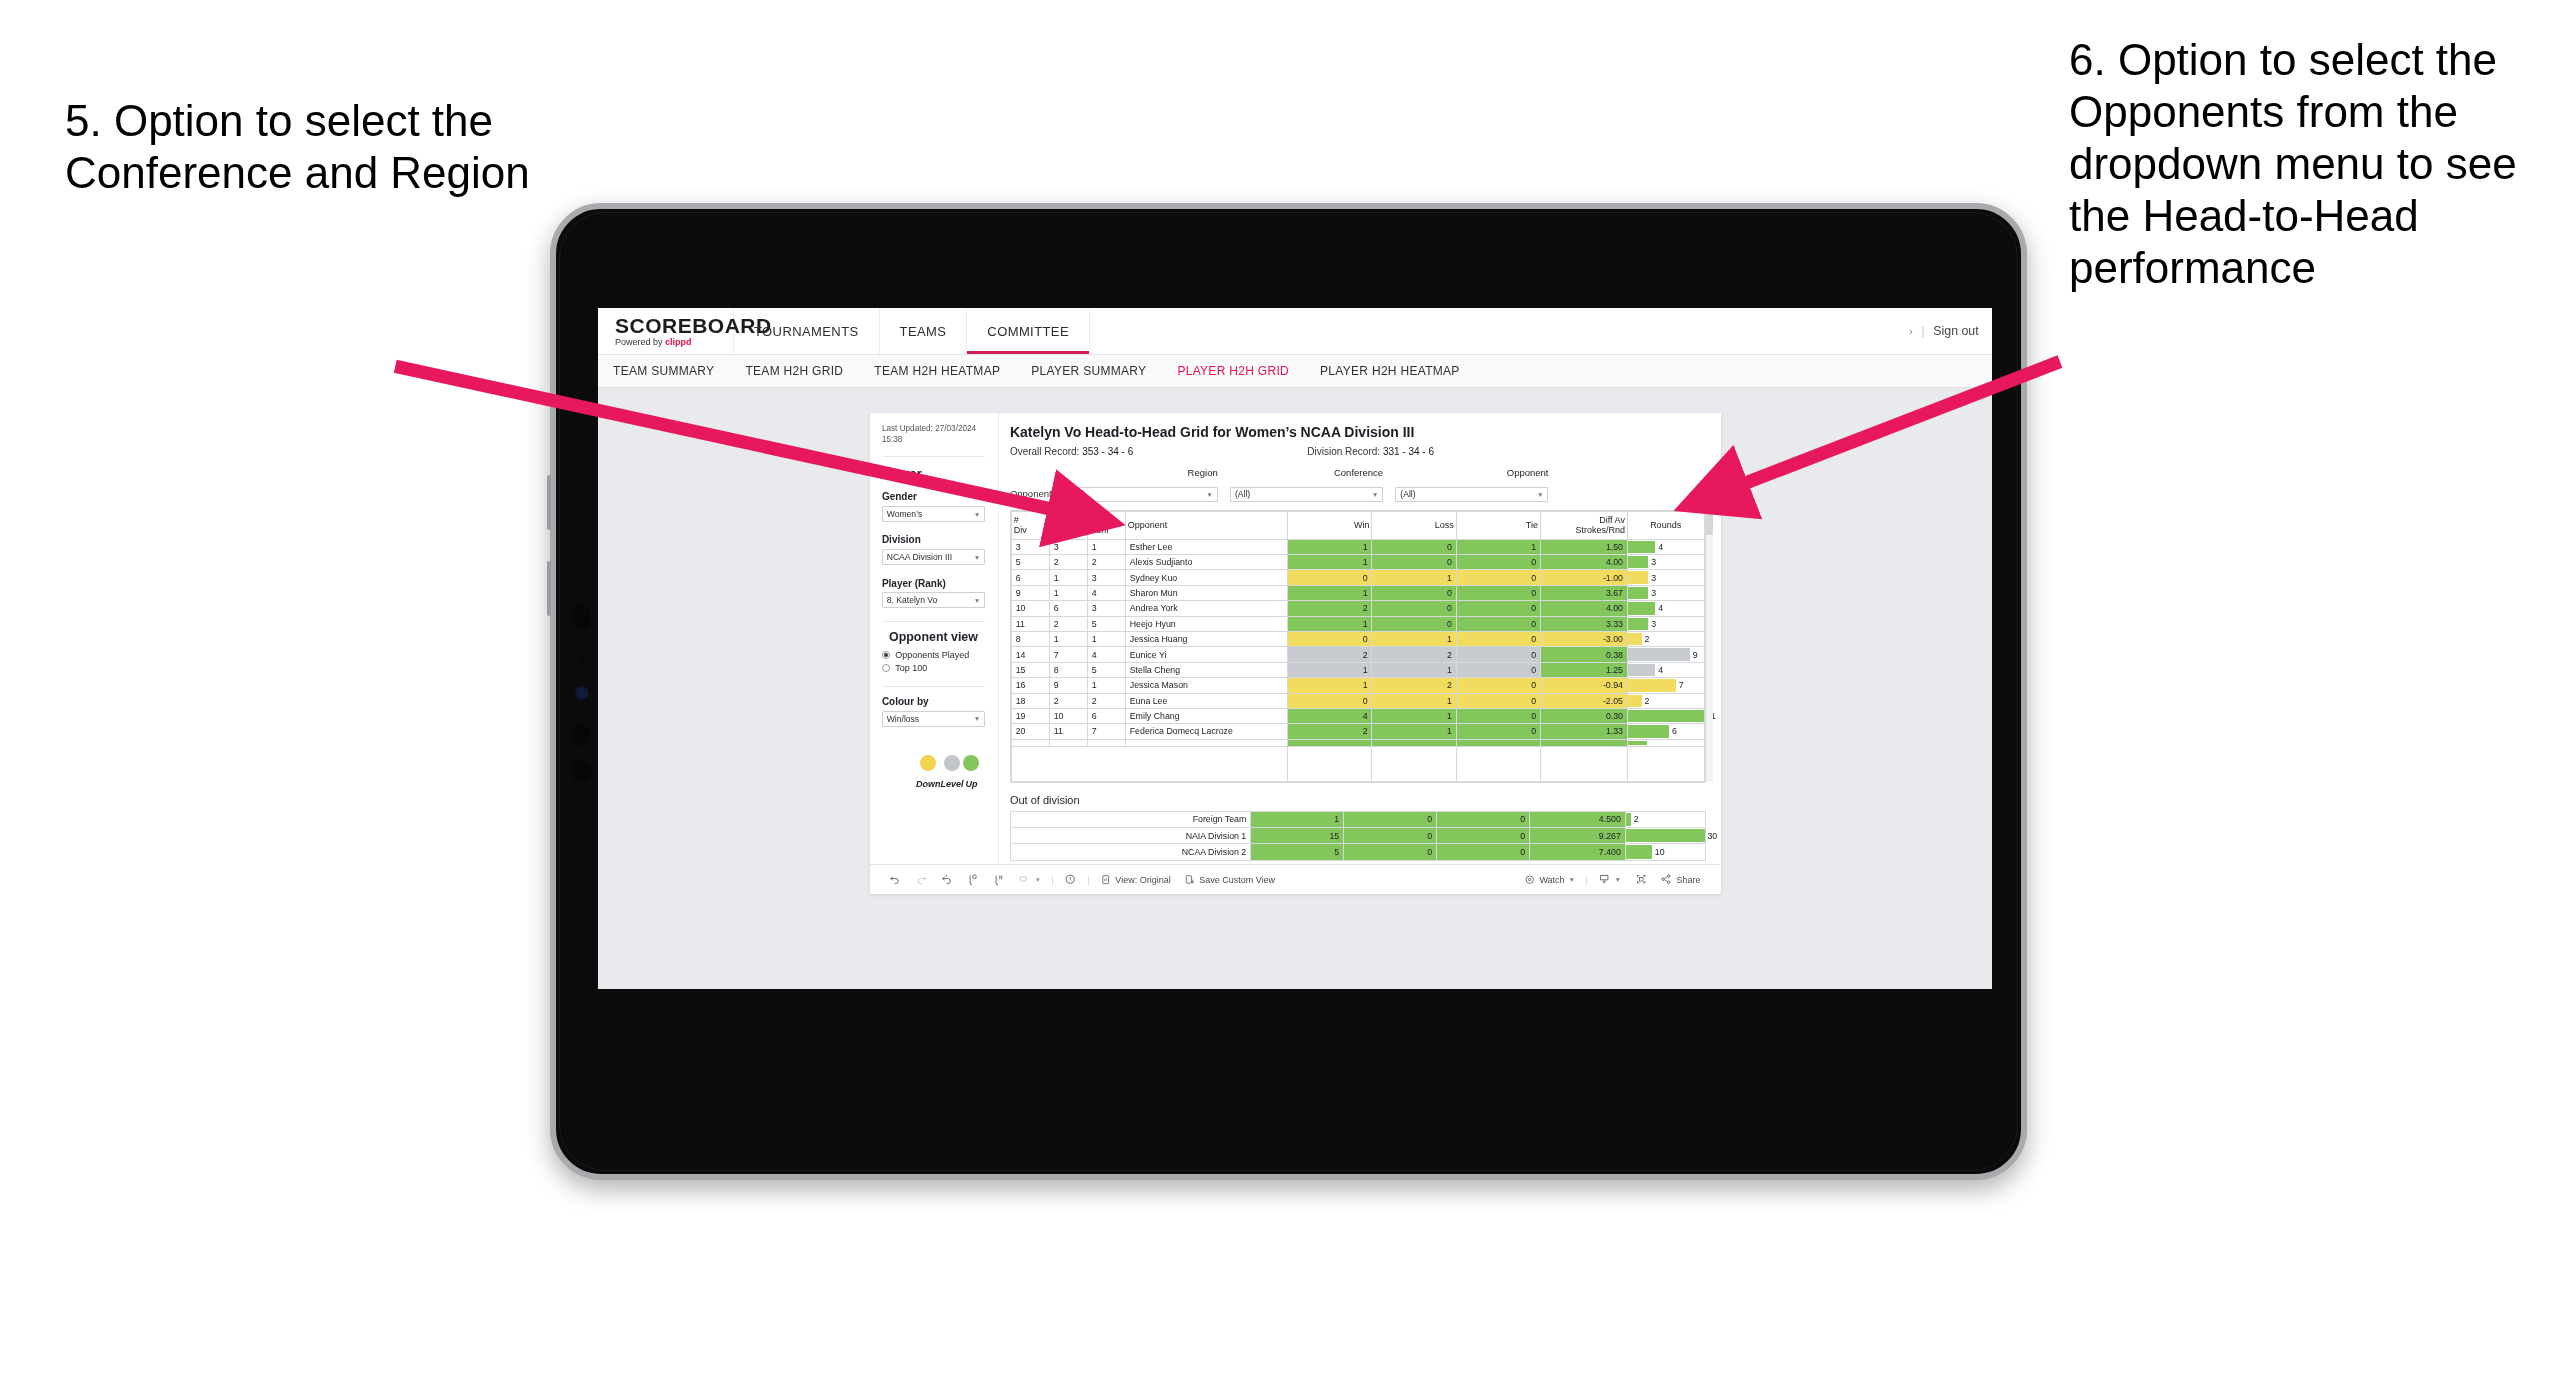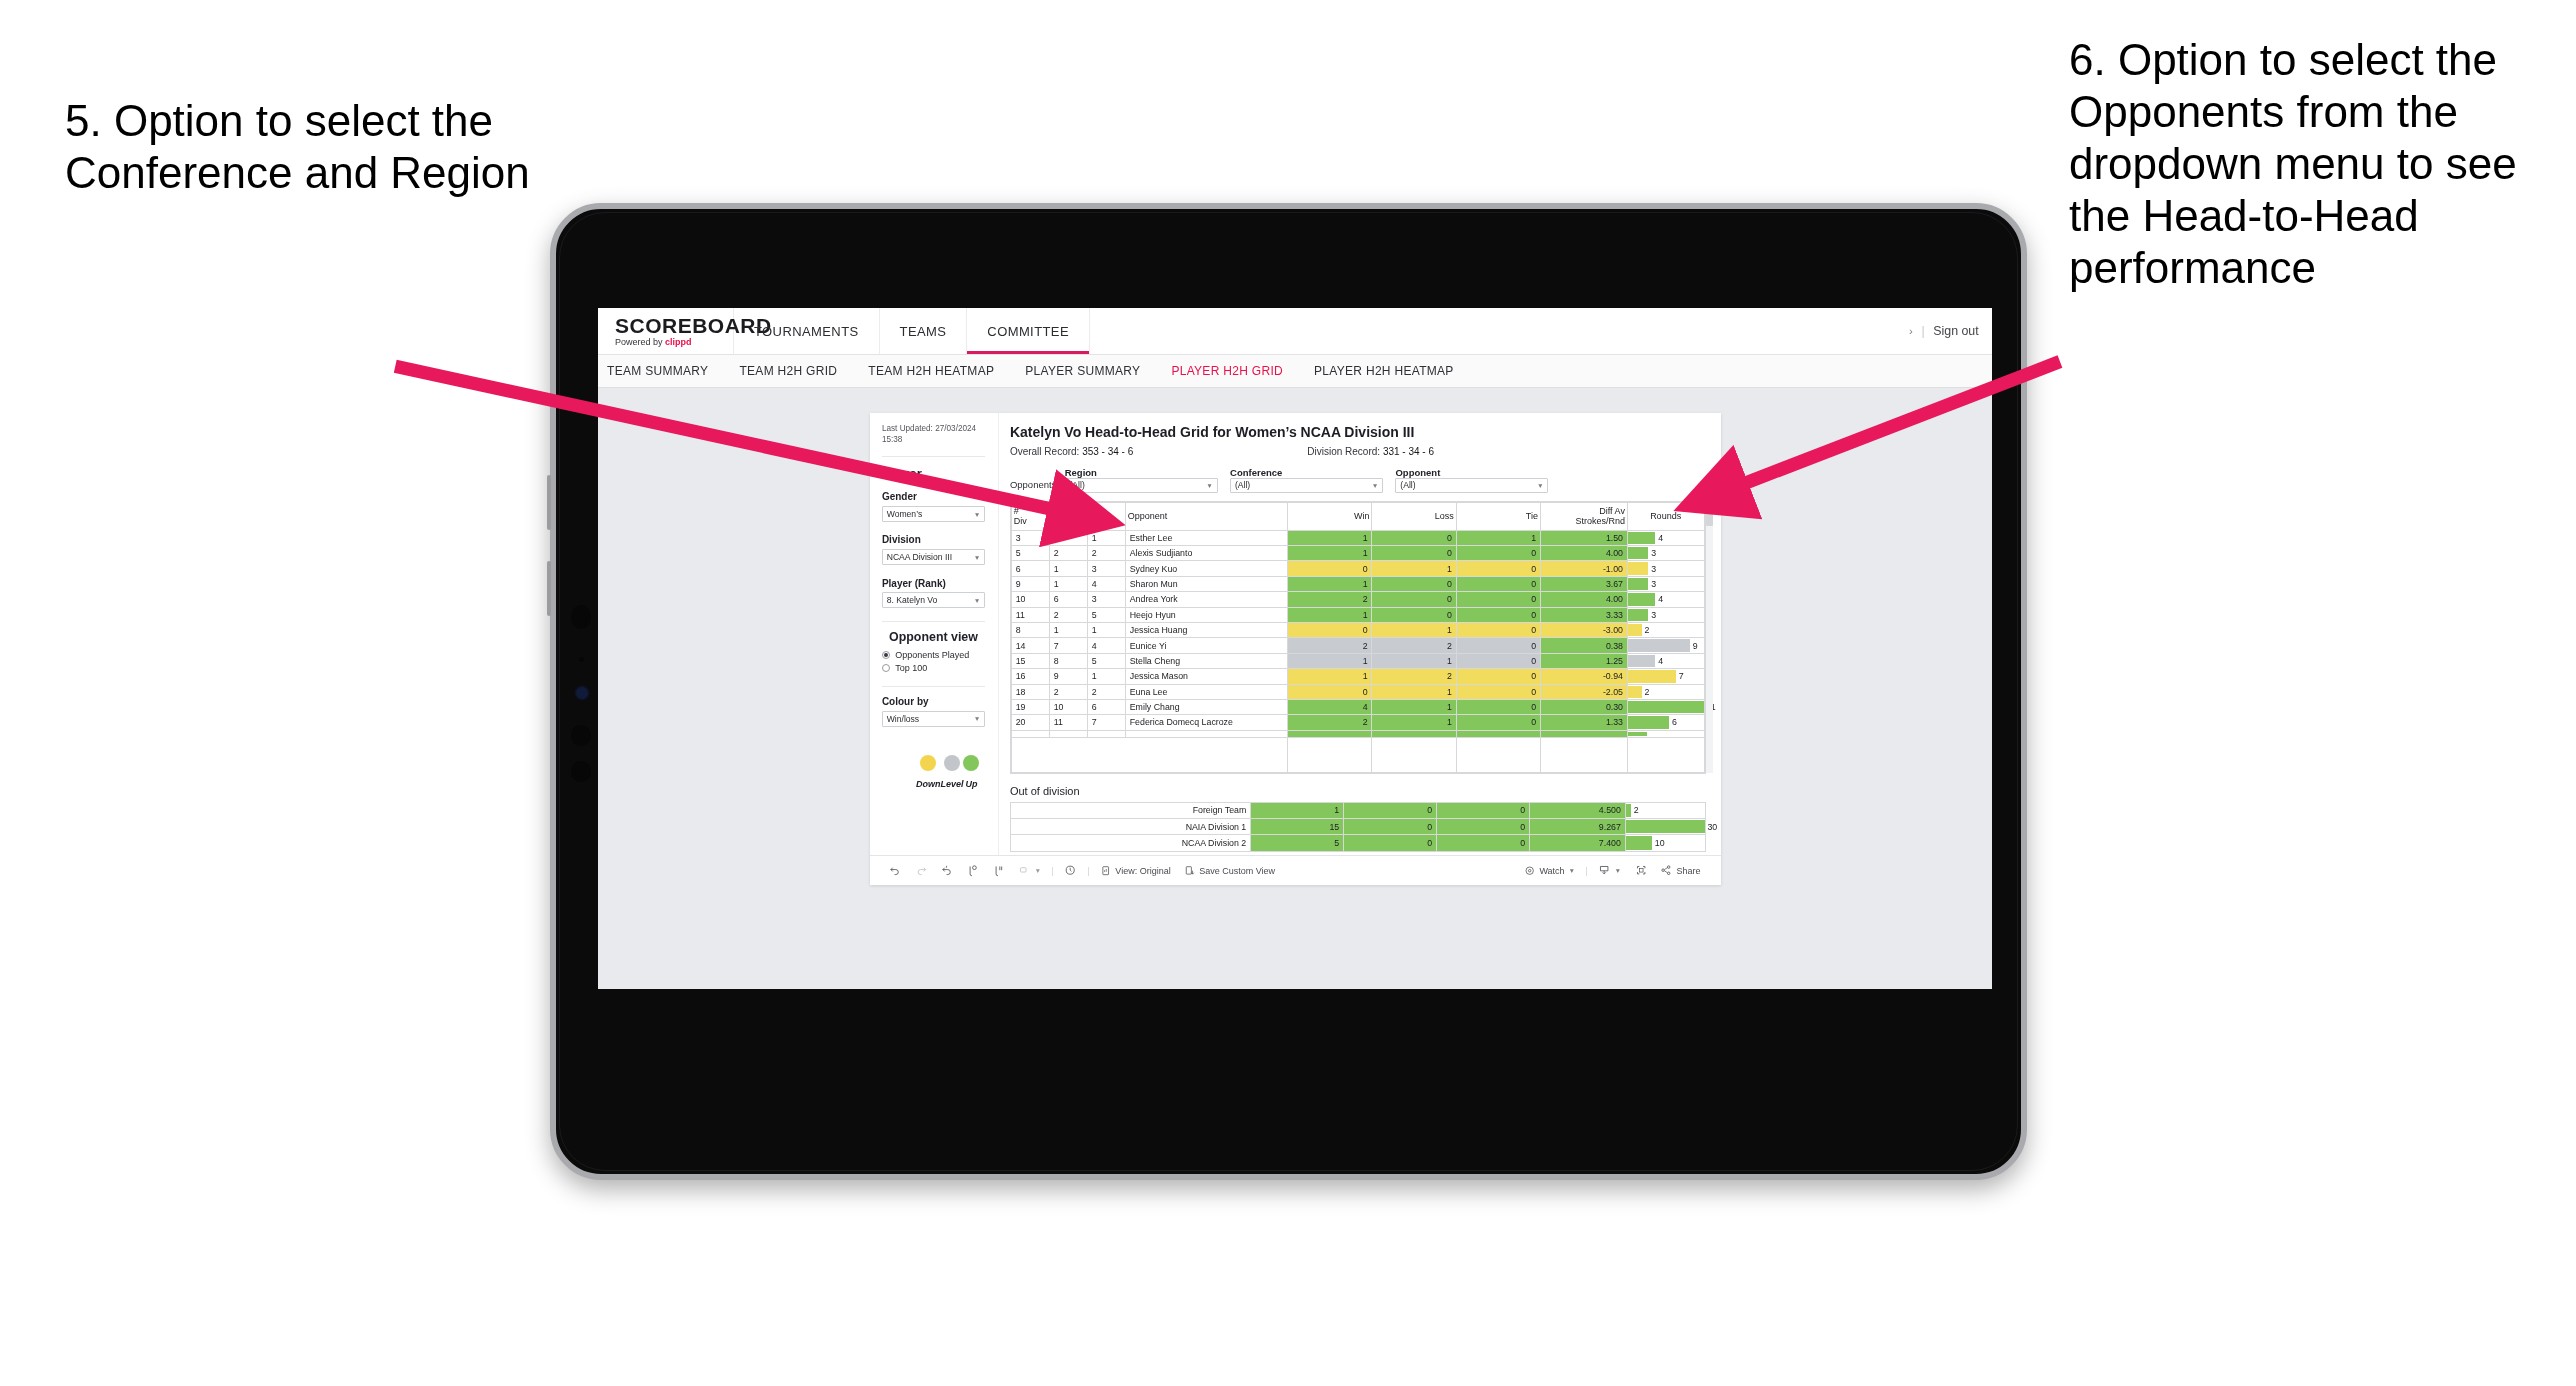--- a/index.html
+++ b/index.html
@@ -51,7 +51,7 @@
   .vr{color:#c9c9ce;}
 
   
-  #subnav{height:32px;background:#fafafb;border-bottom:1px solid #dedee1;display:flex;align-items:center;padding-left:9px;}
+  #subnav{height:32px;background:#fafafb;border-bottom:1px solid #dedee1;display:flex;align-items:center;padding-left:15px;}
   .subnav-item{font-size:12px;color:#2f2f35;letter-spacing:0.3px;margin-right:31px;cursor:pointer;}
   .subnav-item.active{color:#e8114b;}
 

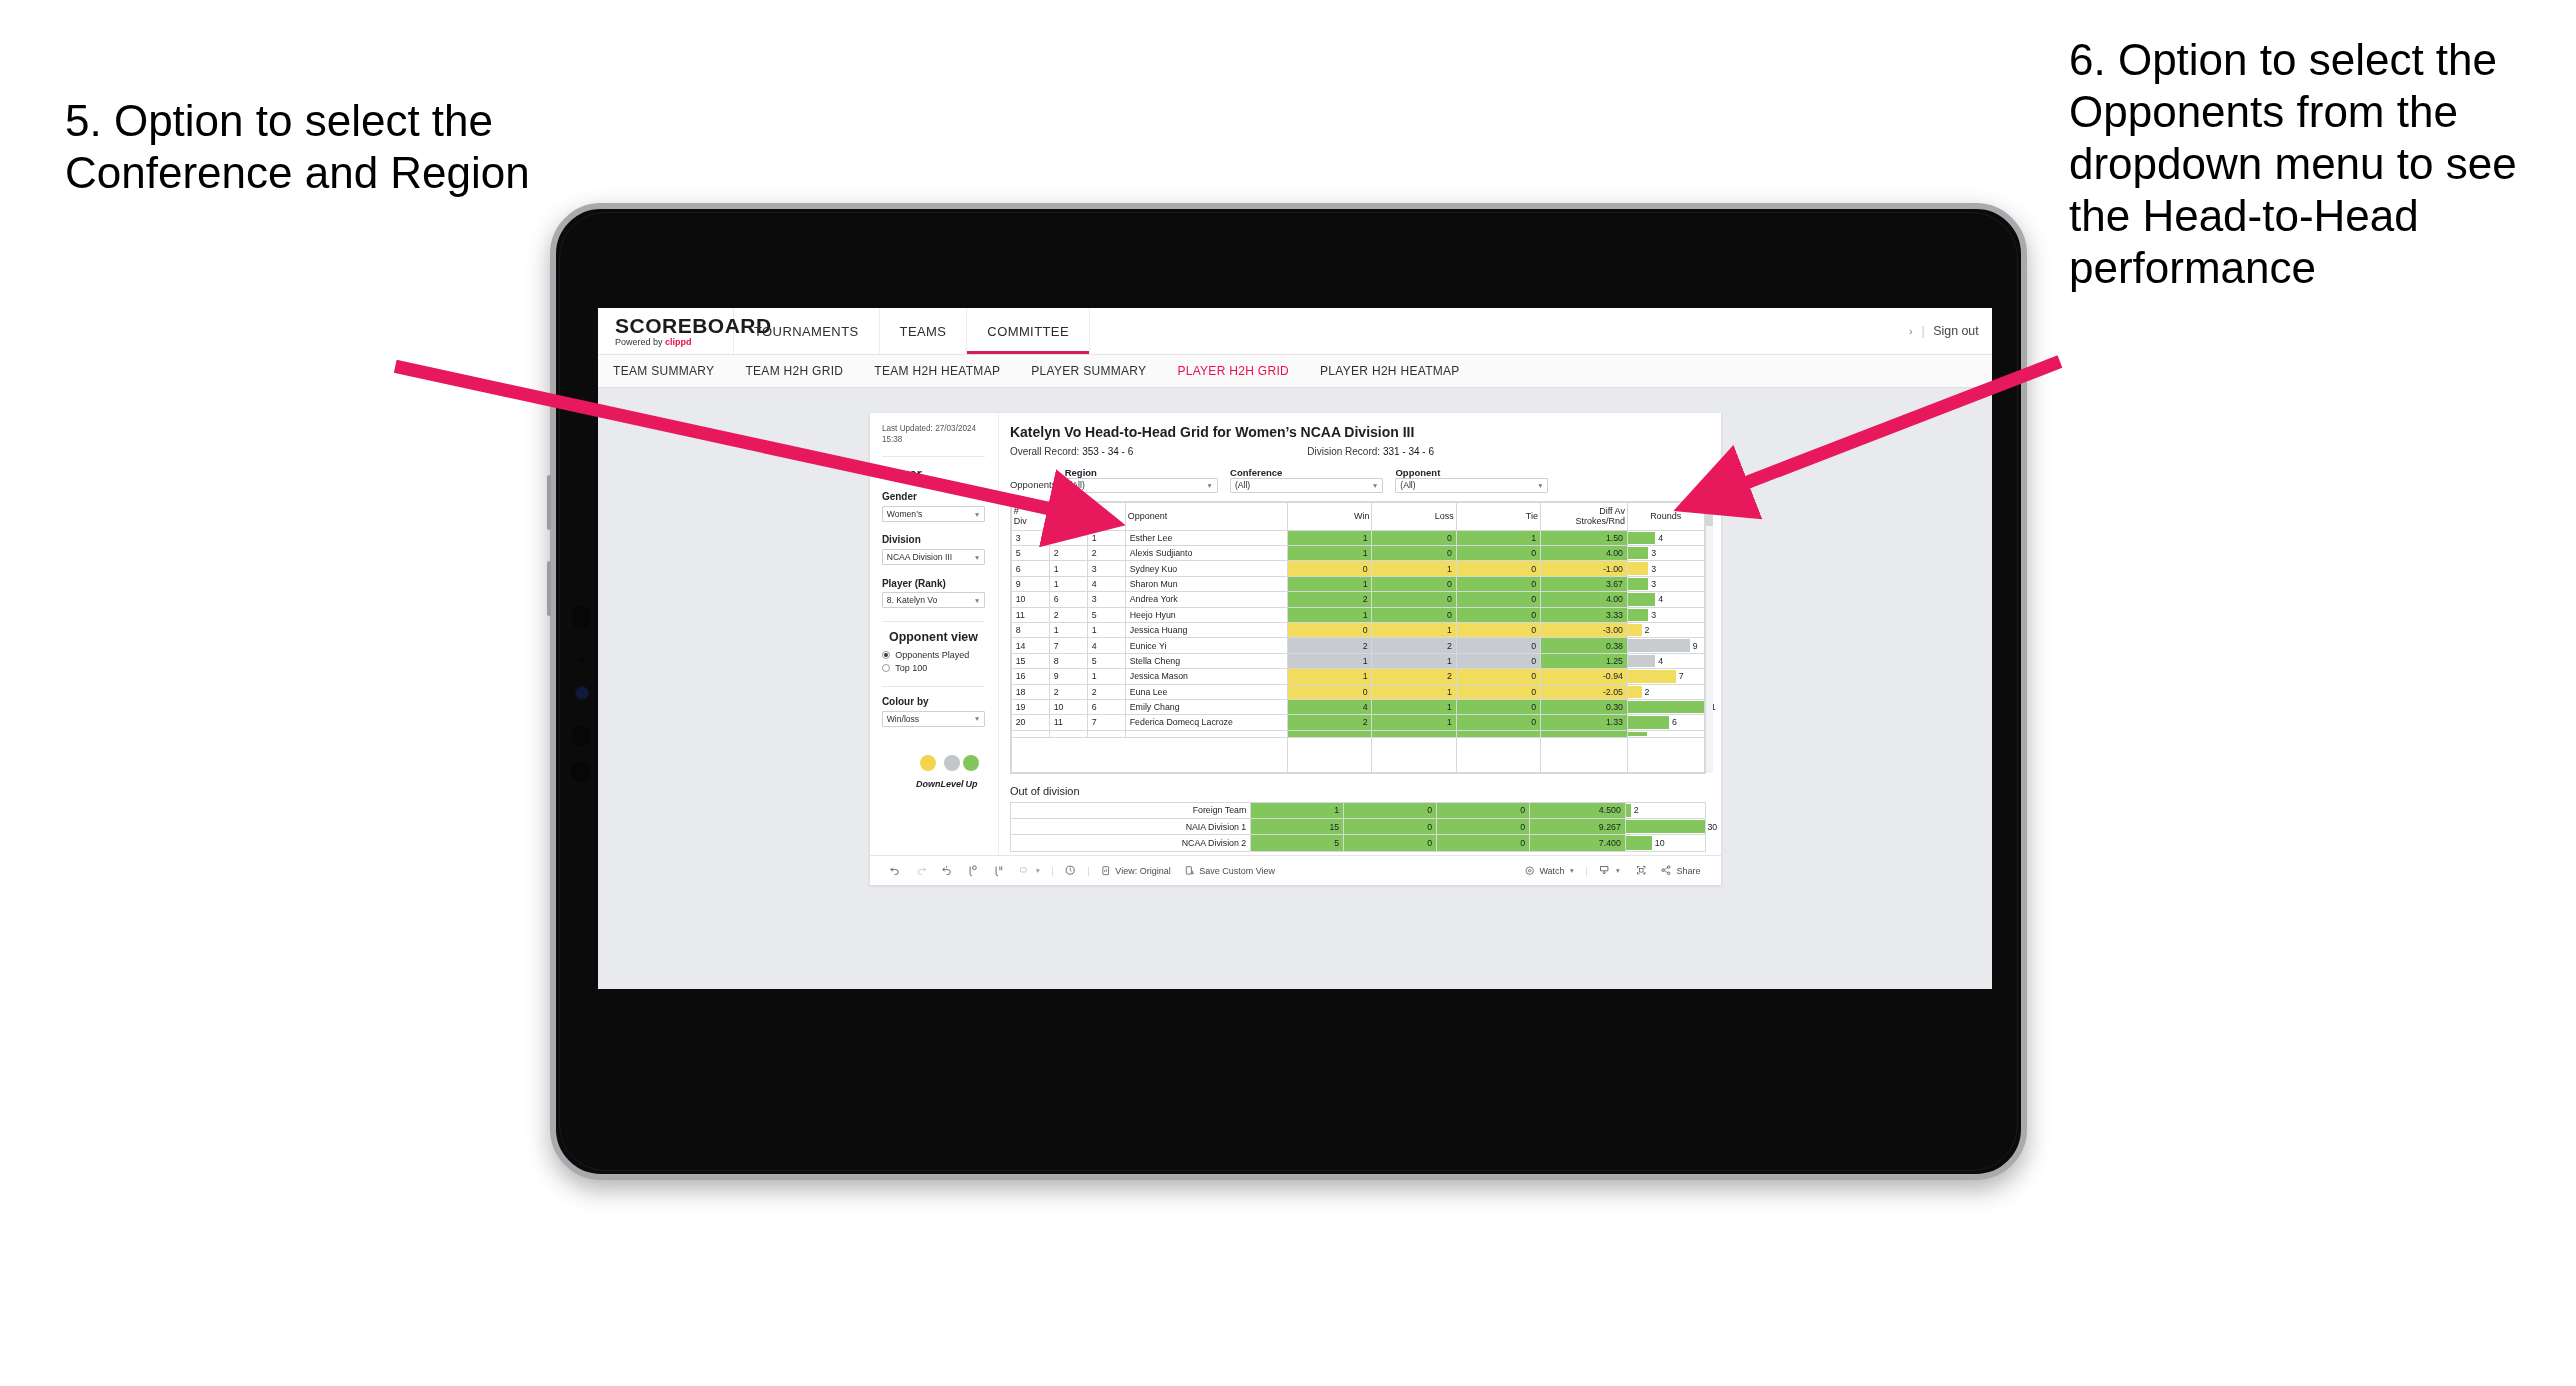--- a/index.html
+++ b/index.html
@@ -92,7 +92,7 @@
   .filters{display:flex;align-items:flex-end;margin-bottom:8.6px;}
   .filt-lbl{font-size:9.5px;color:#2e2e36;padding-bottom:2.9px;margin-right:5.7px;}
   .filt{margin-right:12.4px;}
-  .filt-cap{font-size:9.5px;color:#22222a;font-weight:bold;margin-bottom:0;}
+  .filt-cap{font-size:9.5px;color:#22222a;font-weight:normal;margin-bottom:9px;text-align:right;}
   .filt .sel{width:153px;height:15px;}
 
   

